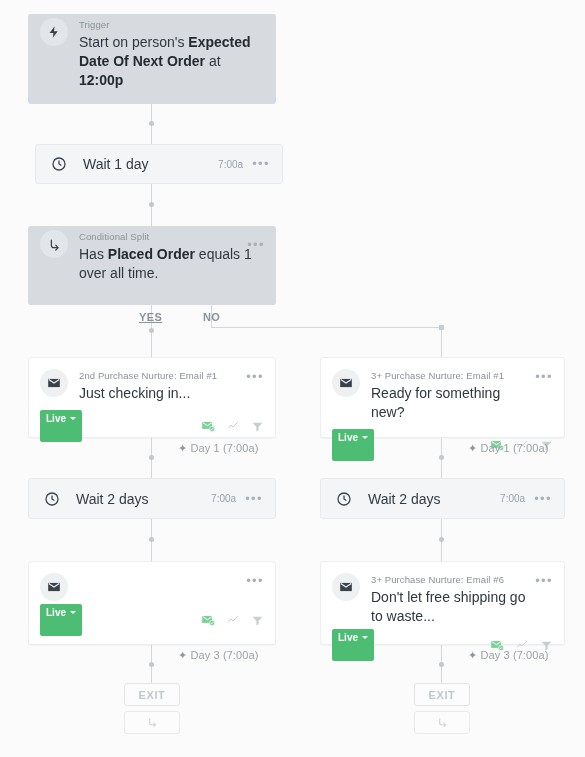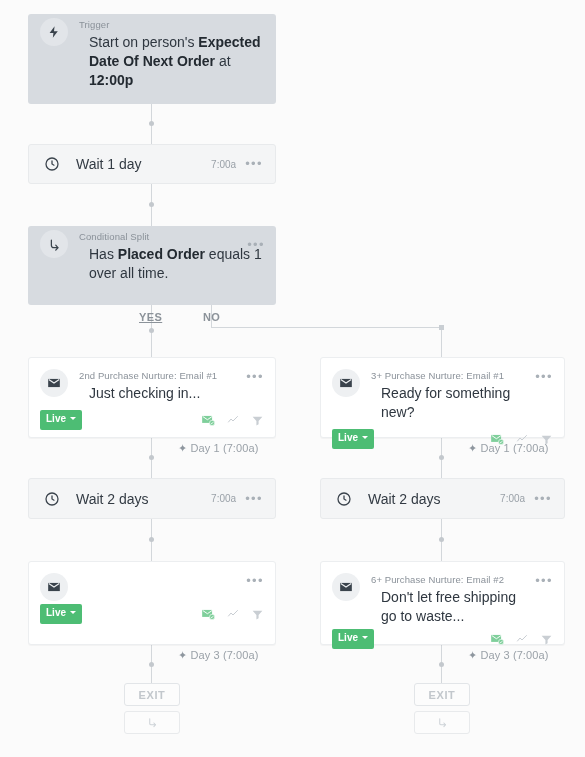--- a/index.html
+++ b/index.html
@@ -95,7 +95,6 @@
     color: #2f3740;
     line-height: 19px;
     font-weight: 400;
-    margin-left: 10px;
   }
   .title b { font-weight: 700; color: #232a31; }
 

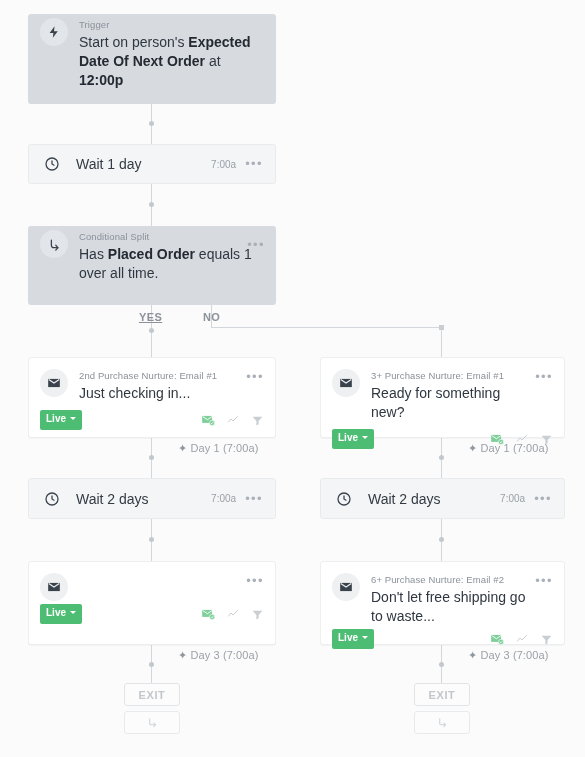--- a/index.html
+++ b/index.html
@@ -242,7 +242,7 @@
     </div>
   </div>
 
-  <div class="card" style="left:28px; top:144px; width:248px; height:40px;">
+  <div class="card" style="left:35px; top:144px; width:248px; height:40px;">
     <div class="row wait">
       <div class="ibadge" style="width:22px;height:22px;background:transparent;margin-right:13px;">
         <svg width="16" height="16" viewBox="0 0 24 24" fill="none" stroke="#3a434c" stroke-width="1.9">

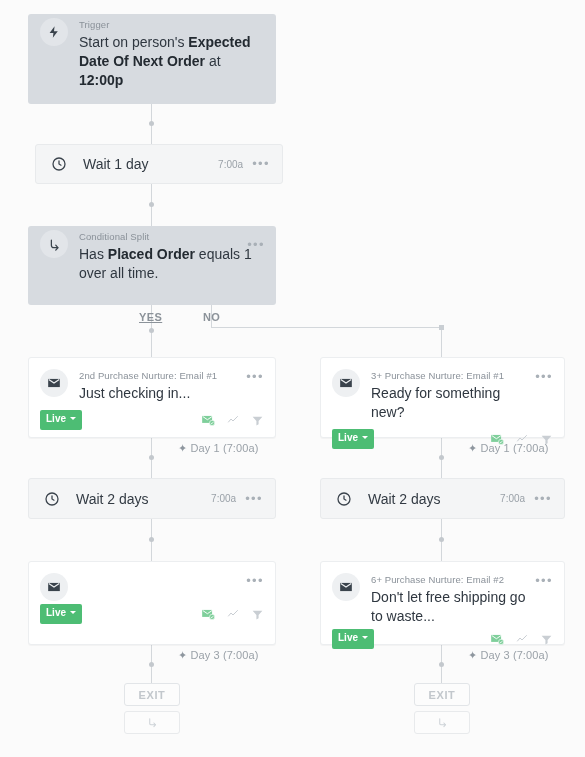--- a/index.html
+++ b/index.html
@@ -138,7 +138,7 @@
     font-size: 10px;
     font-weight: 700;
     border-radius: 2px;
-    padding: 3px 6px 6px 6px;
+    padding: 3px 6px 18px 6px;
     line-height: 11px;
   }
   .live .caret {

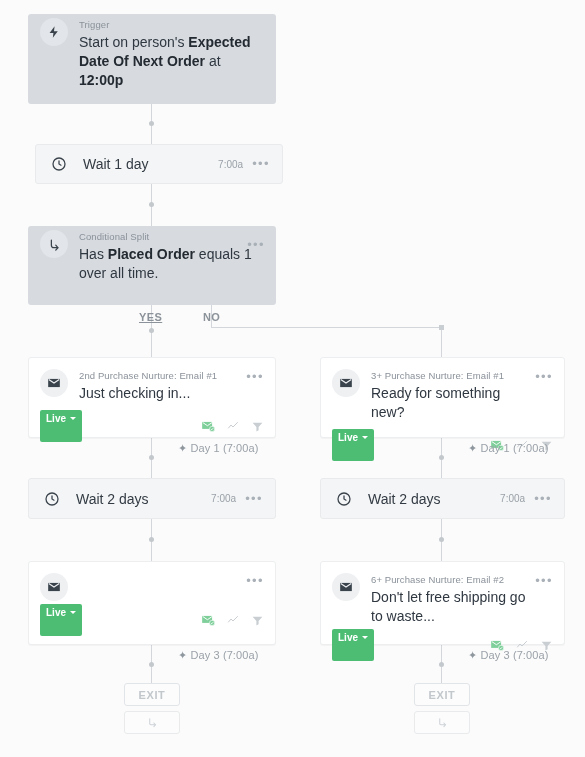--- a/index.html
+++ b/index.html
@@ -441,7 +441,7 @@
           </svg>
       </div>
       <div class="body">
-        <div class="eyebrow">6+ Purchase Nurture: Email #2</div>
+        <div class="eyebrow">3+ Purchase Nurture: Email #6</div>
         <div class="title">Don't let free shipping go to waste...</div>
       </div>
     </div>

